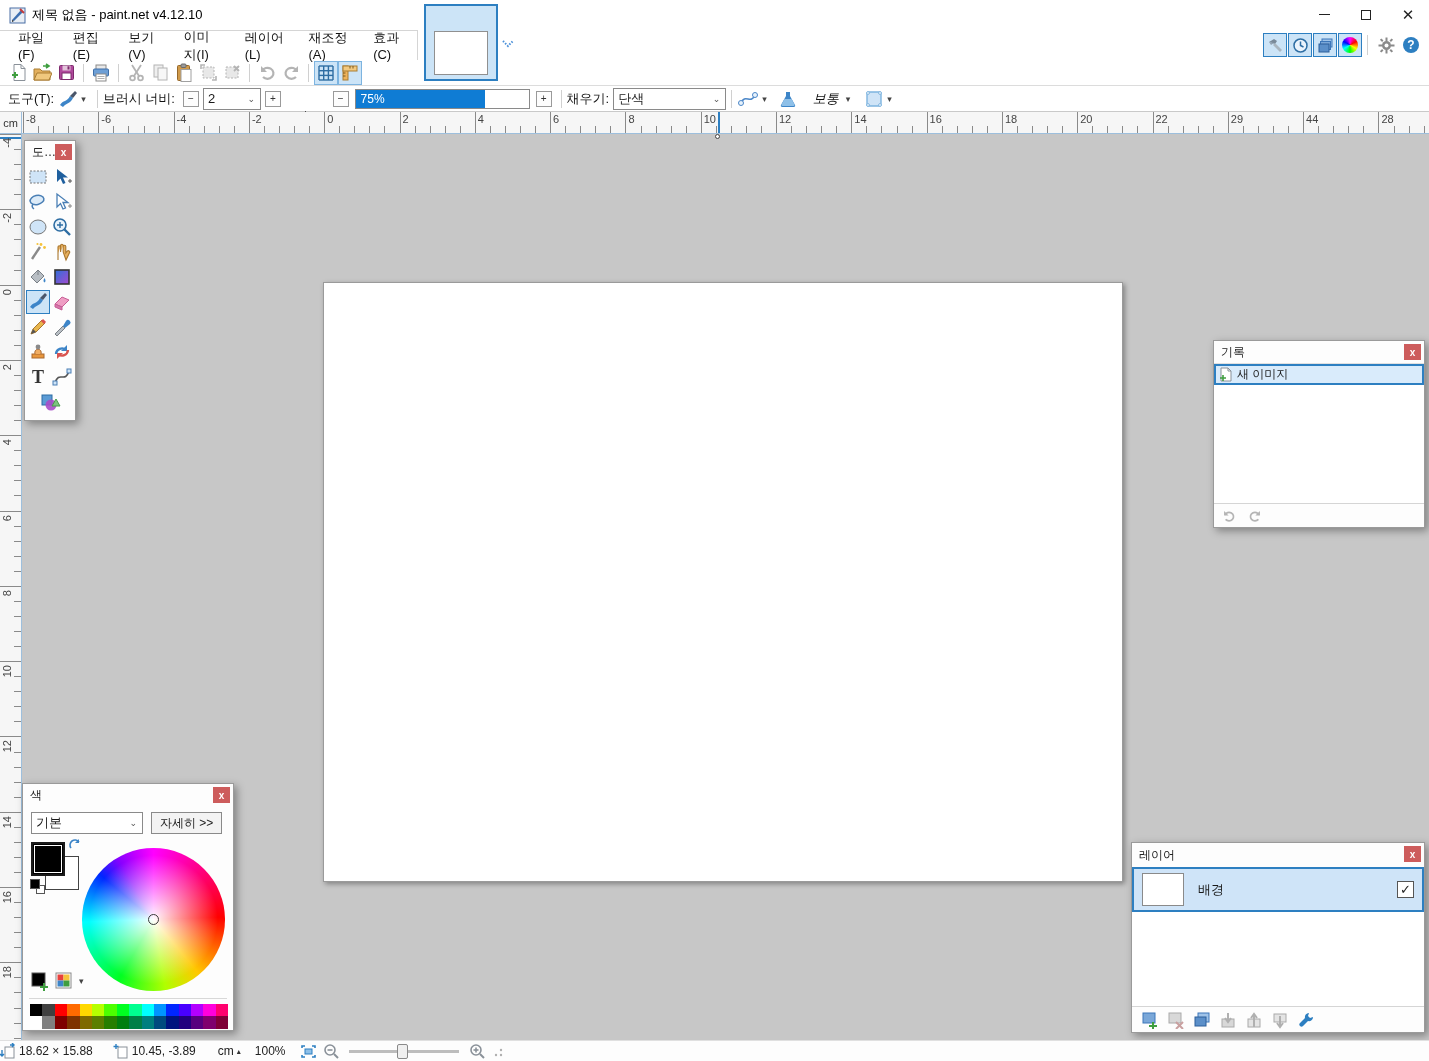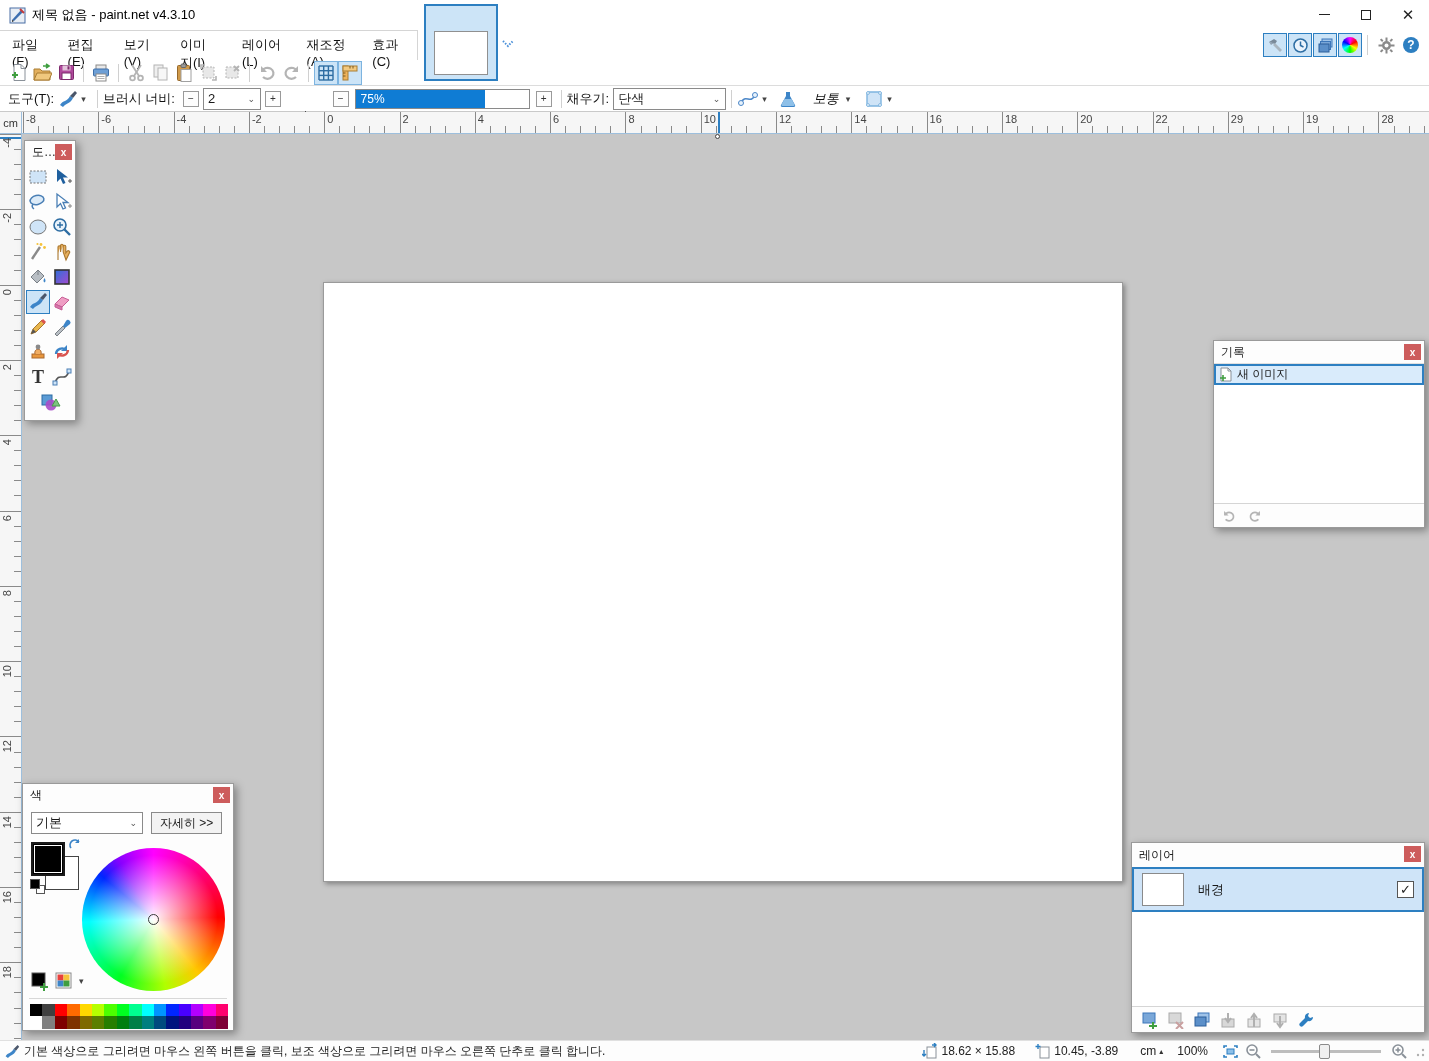--- a/index.html
+++ b/index.html
@@ -137,7 +137,7 @@
       <path d="M3 13 L5 14 L3 15 Z" fill="#222"></path>
       <path d="M11 2 L15 6" stroke="#c23b3b" stroke-width="2"></path>
     </svg>
-  <span class="title-text">제목 없음 - paint.net v4.3.10</span>
+  <span class="title-text">제목 없음 - paint.net v4.12.10</span>
   <div class="win-controls">
     <div class="win-btn">
         <span class="glyph-min"></span>

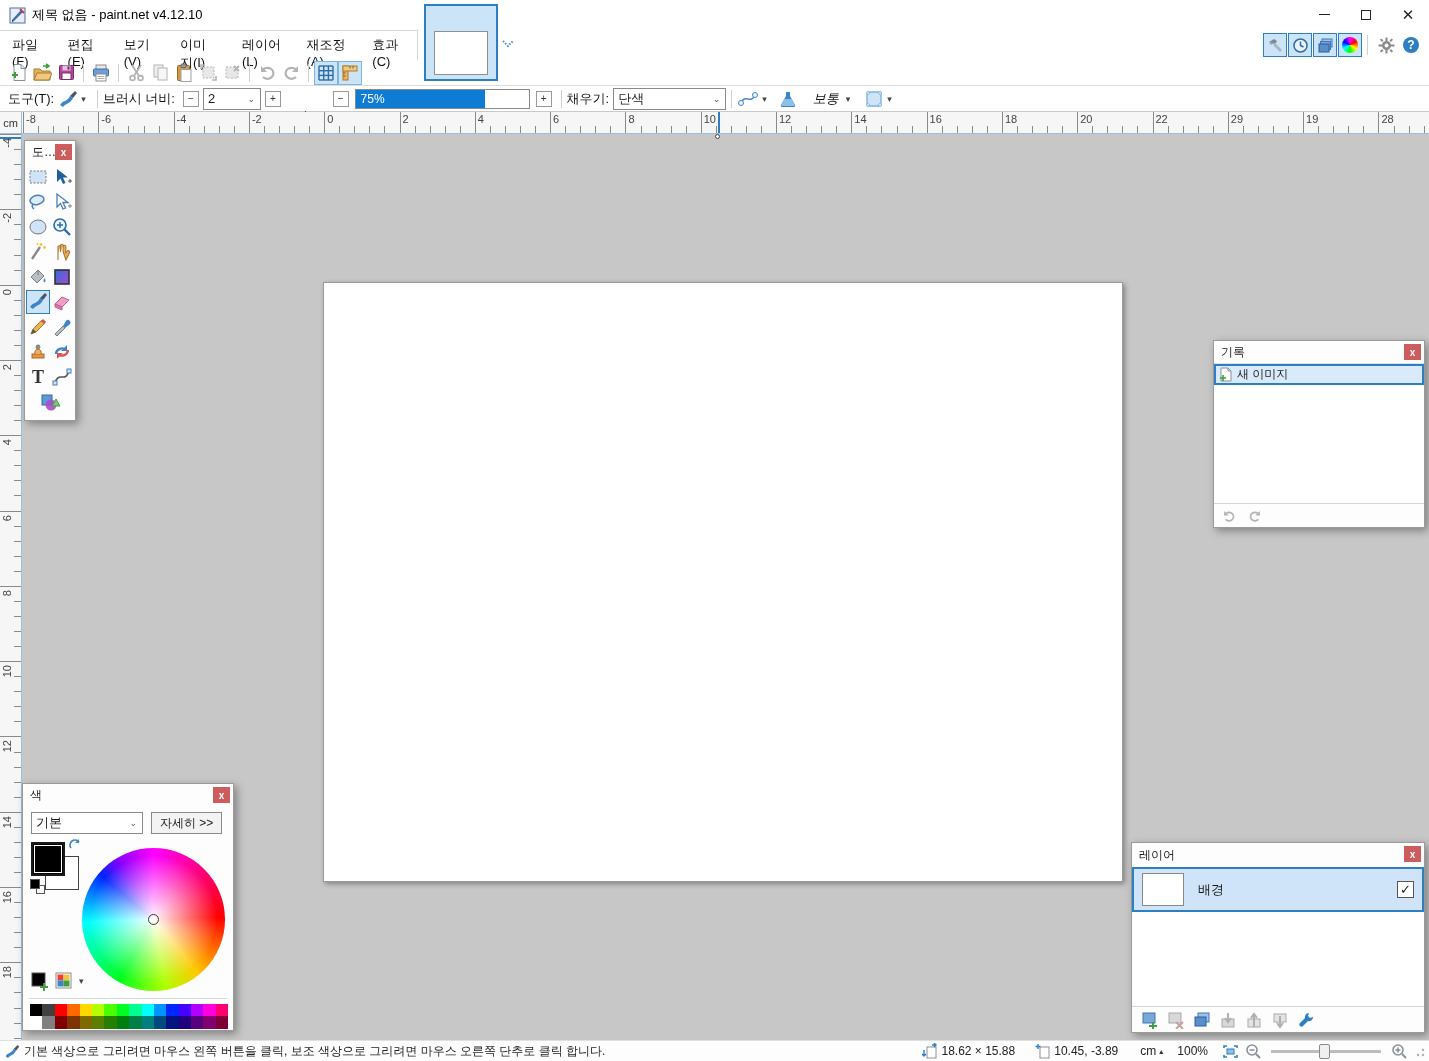--- a/index.html
+++ b/index.html
@@ -17,7 +17,7 @@
   .glyph-close { font-size:15px; line-height:1; }
 
   
-  .menubar { position:absolute; left:0; top:30px; width:418px; height:30px; display:flex; align-items:flex-start; border-top:1px solid #d5d5d5; border-right:1px solid #d5d5d5; padding-left:0; }
+  .menubar { position:absolute; left:0; top:30px; width:418px; height:30px; display:flex; align-items:center; border-top:1px solid #d5d5d5; border-right:1px solid #d5d5d5; padding-left:6px; }
   .menu-item { padding:5px 12px; font-size:13px; color:#111; }
 
   

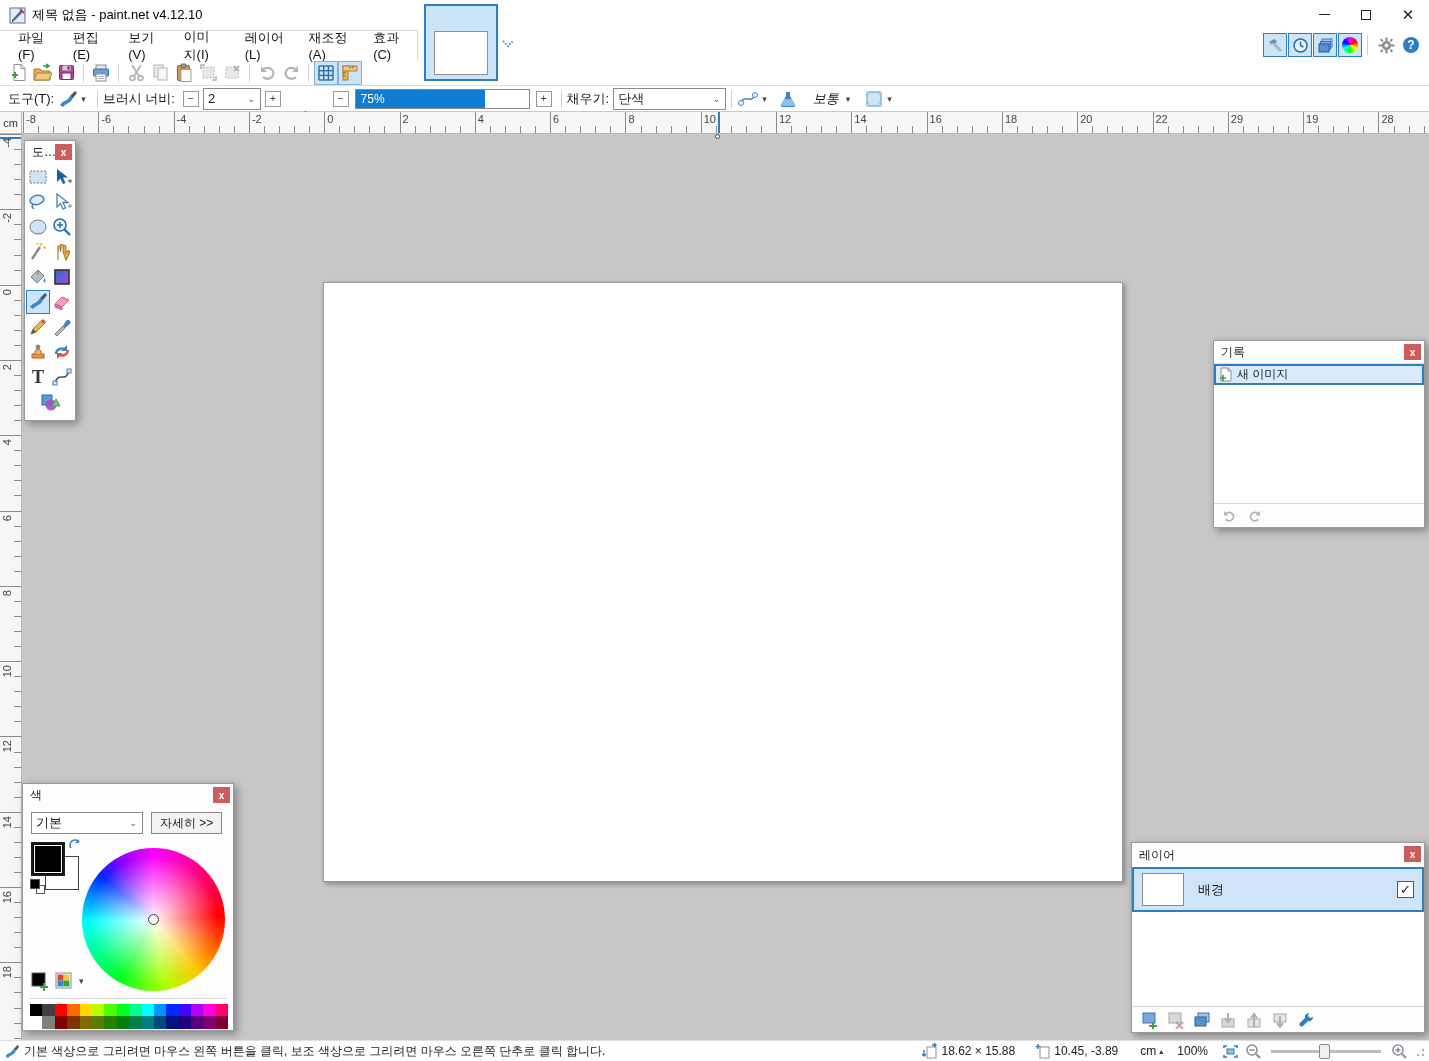--- a/index.html
+++ b/index.html
@@ -512,7 +512,7 @@
     <div class="tick-h major" style="left: 1205.8px;"></div>
     <span class="lab-h" style="left: 1208.8px;">29</span>
     <div class="tick-h major" style="left: 1281.1px;"></div>
-    <span class="lab-h" style="left: 1284.1px;">19</span>
+    <span class="lab-h" style="left: 1284.1px;">44</span>
     <div class="tick-h major" style="left: 1356.4px;"></div>
     <span class="lab-h" style="left: 1359.4px;">28</span>
   </div>

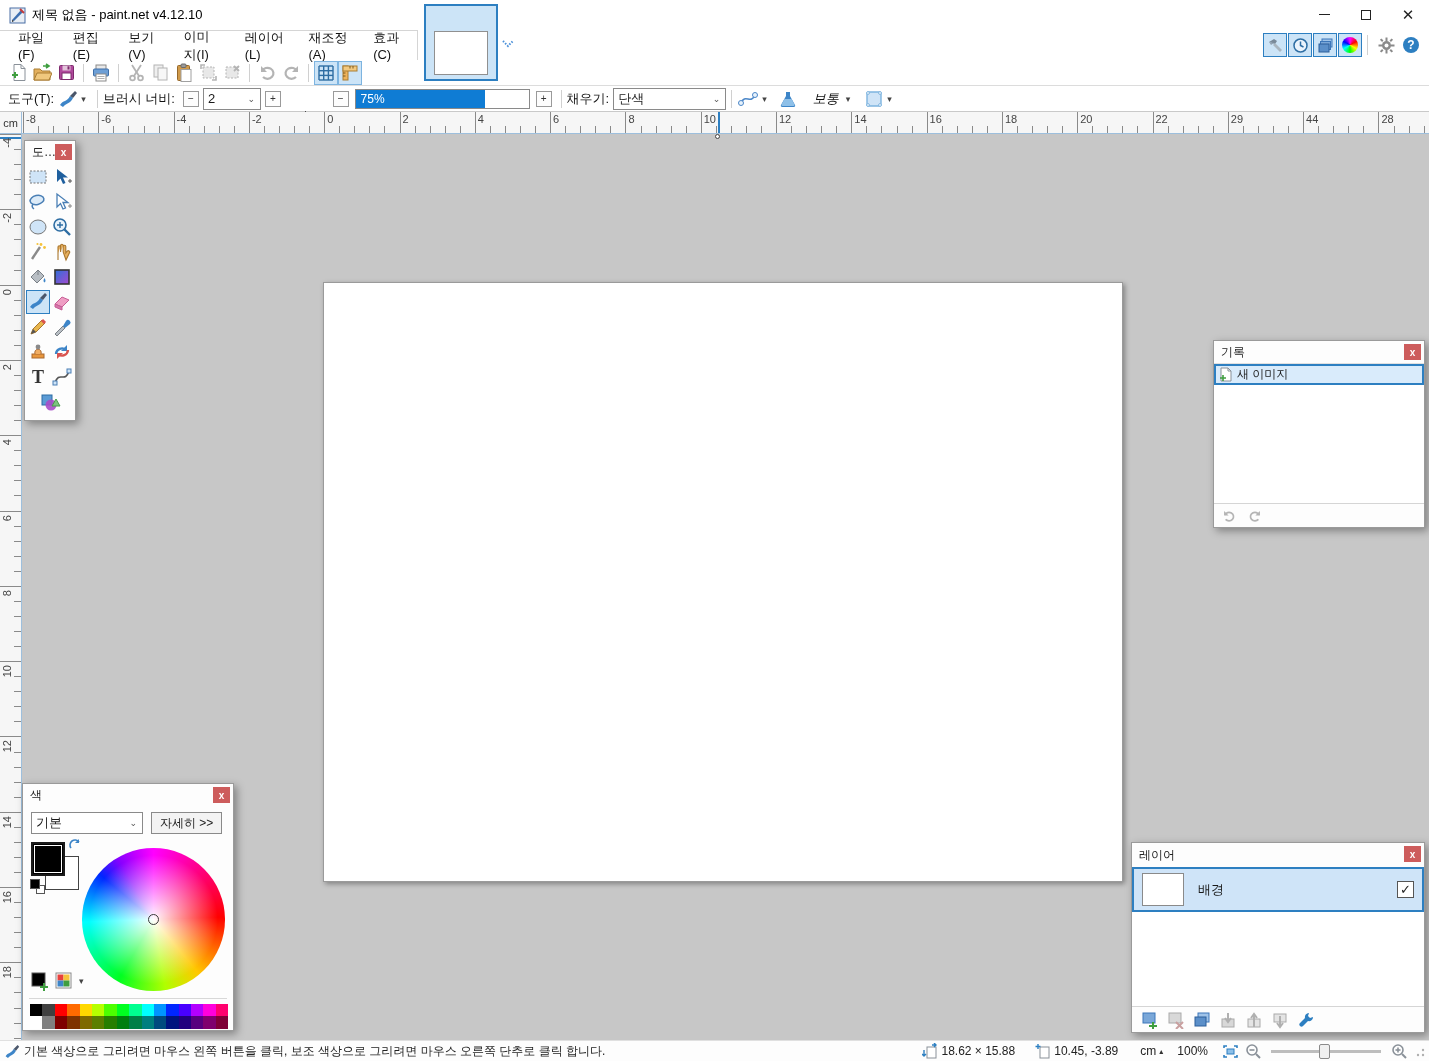--- a/index.html
+++ b/index.html
@@ -909,13 +909,6 @@
 </div>
 
 <div class="statusbar">
-  <div class="status-msg">
-    <svg width="16" height="15" viewBox="0 0 20 18">
-        <path d="M2 15 C5 10 9 12 12 6 L15 8 C12 14 8 13 5 17 Z" fill="#3d85c8"></path>
-        <path d="M12 6 L17 1 L19 3 L15 8 Z" fill="#4a566a"></path>
-      </svg>
-    <span>기본 색상으로 그리려면 마우스 왼쪽 버튼을 클릭, 보조 색상으로 그리려면 마우스 오른쪽 단추로 클릭 합니다.</span>
-  </div>
   <div class="status-right">
     <div class="status-seg">
       <svg width="16" height="16" viewBox="0 0 16 16">

